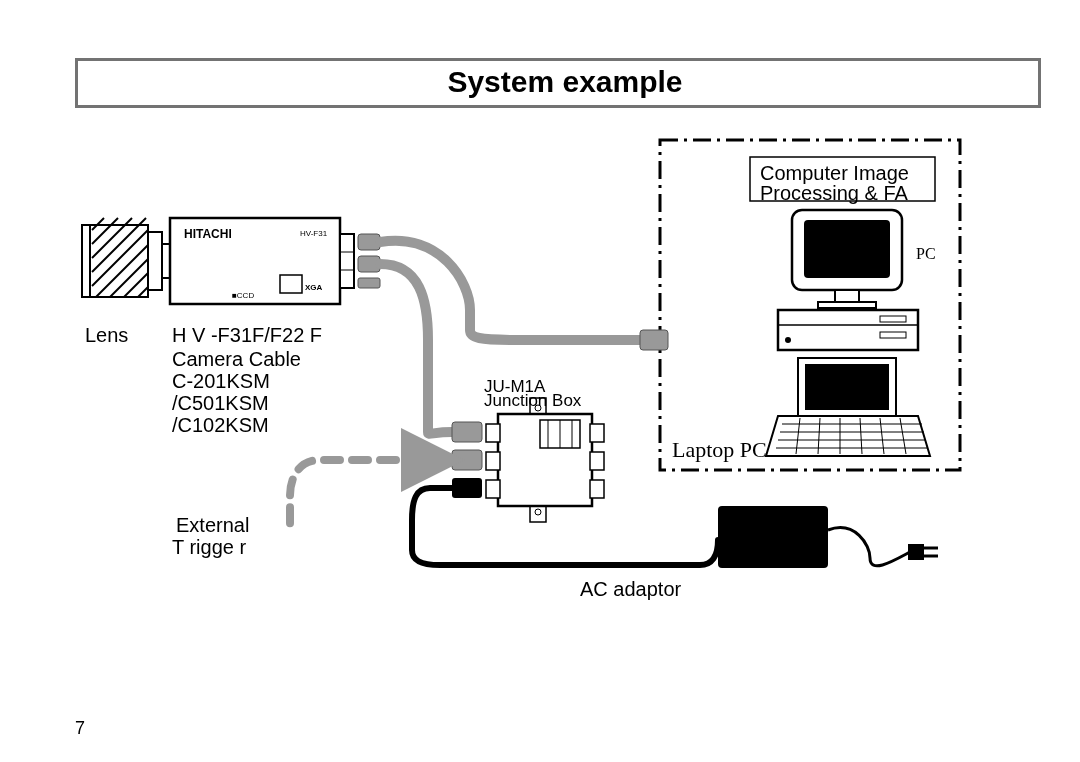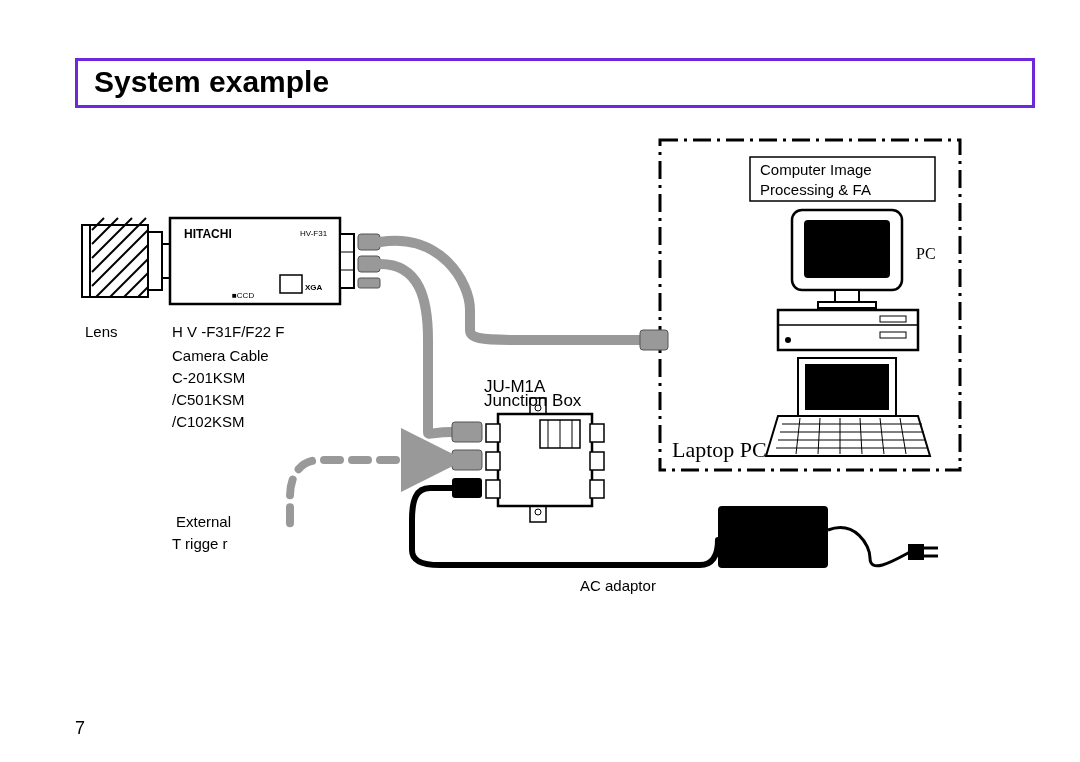--- a/index.html
+++ b/index.html
@@ -21,10 +21,11 @@
     left: 75px;
     top: 58px;
     width: 930px;
-    border: 3px solid #6d28d9;
-    padding: 4px 8px 6px 16px;
+    border: 3px solid #737373;
+    padding: 4px 8px 6px 22px;
     font-size: 30px;
     font-weight: bold;
+    text-align: center;
   }
   .label {
     position: absolute;

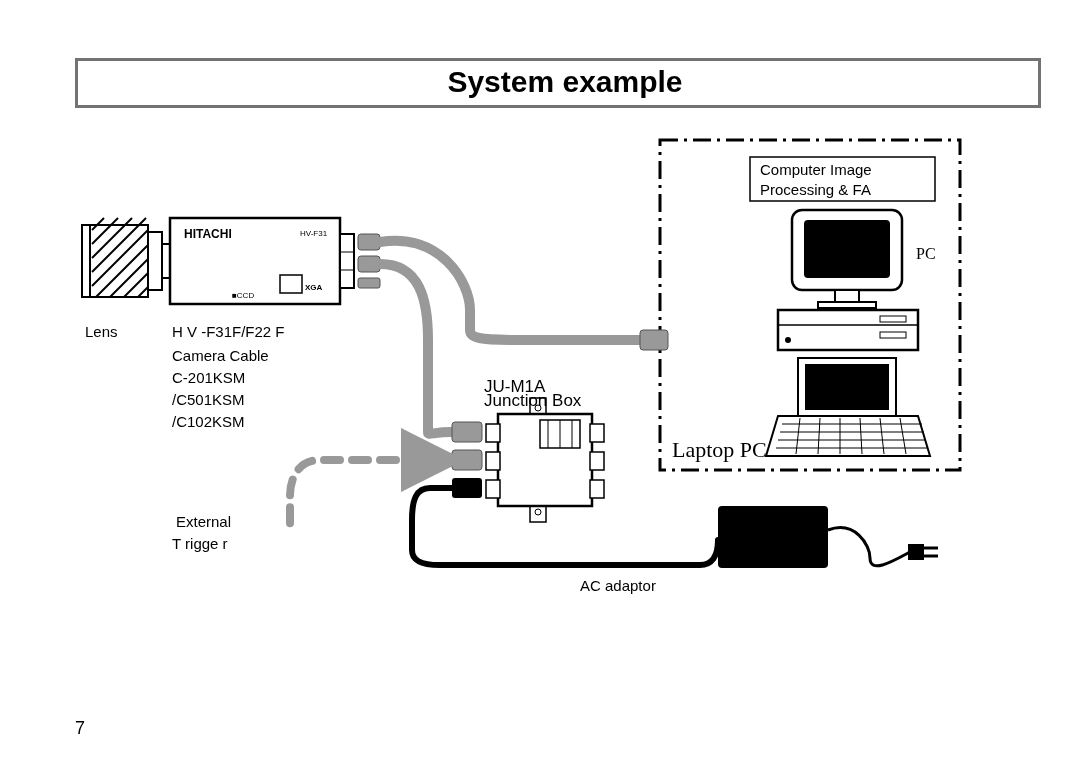--- a/index.html
+++ b/index.html
@@ -33,7 +33,7 @@
     line-height: 1.3;
     color: #000;
   }
-  .small-label { font-size: 15px; }
+  .small-label { font-size: 20px; }
   .serif { font-family: "Times New Roman", Times, serif; }
   .page-num {
     position: absolute;

